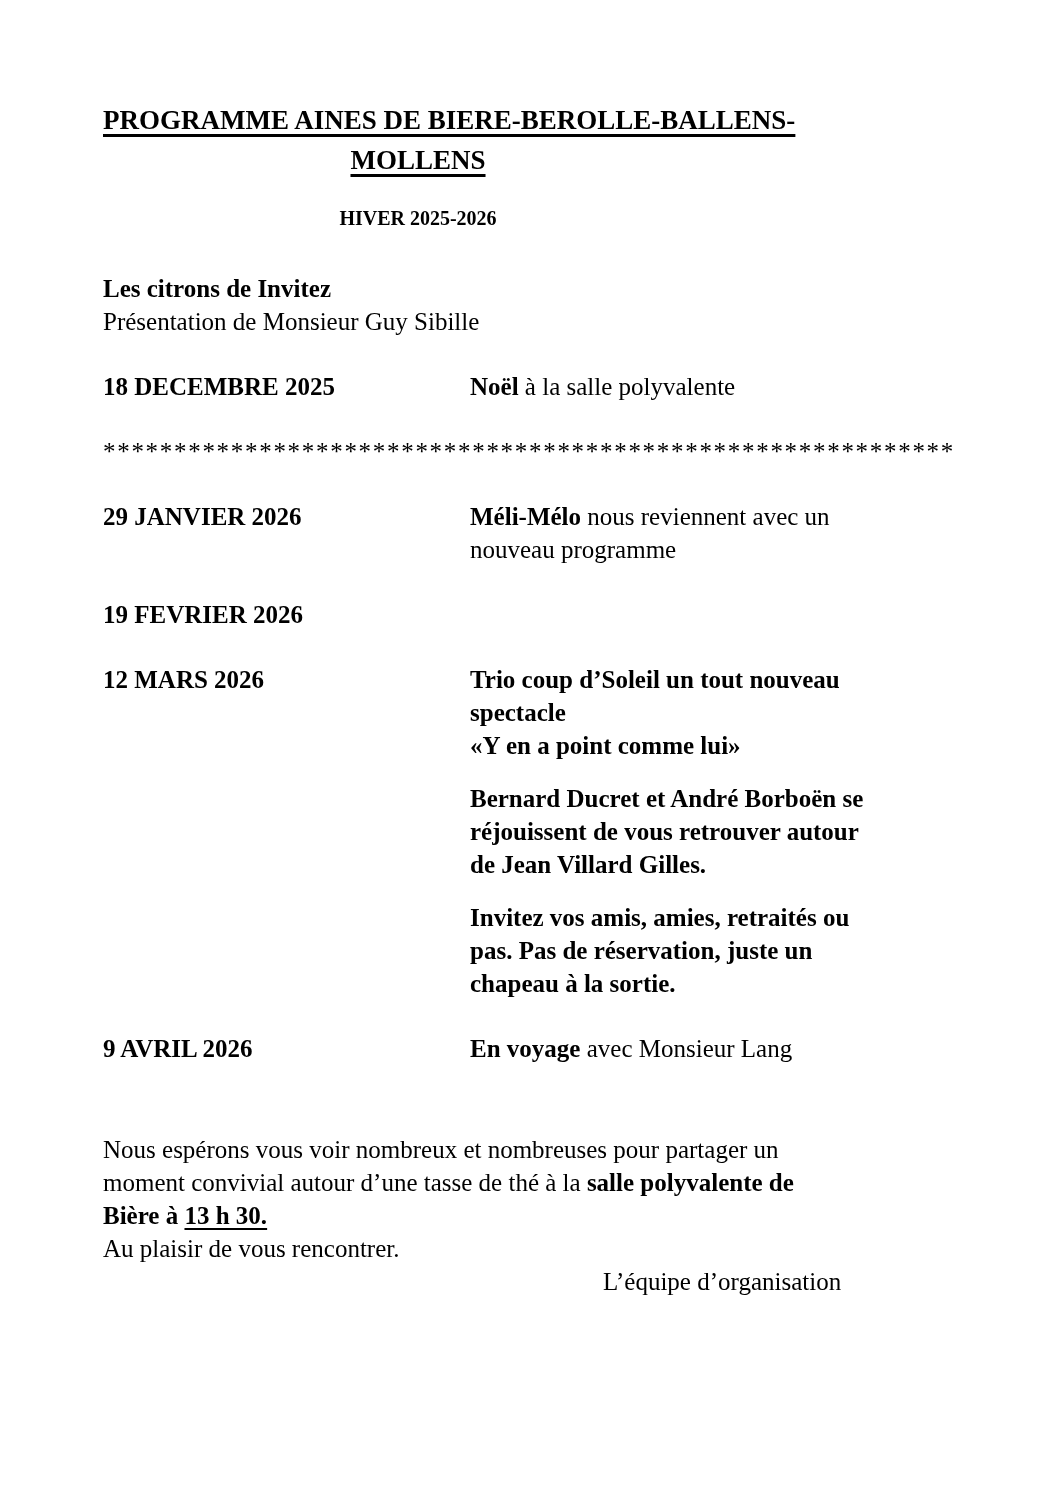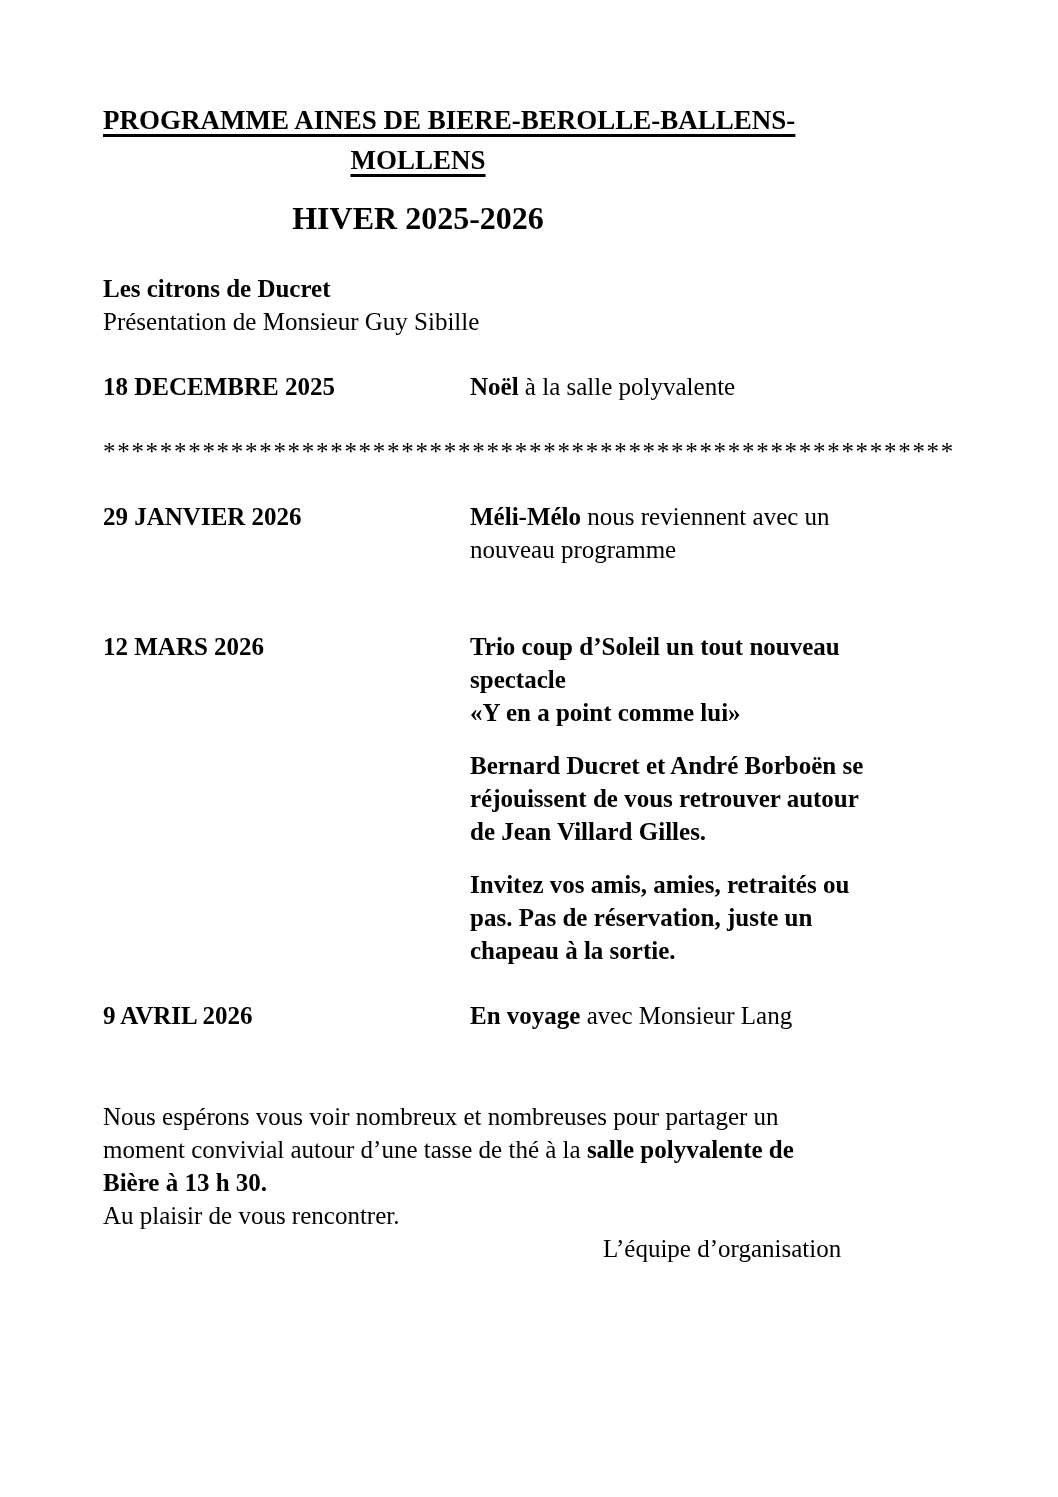--- a/index.html
+++ b/index.html
@@ -38,7 +38,7 @@
   .doc-season {
     text-align: center;
     font-weight: bold;
-    font-size: 32px;
+    font-size: 20px;
     margin-top: 22px;
   }
   .events { margin-top: 37px; }

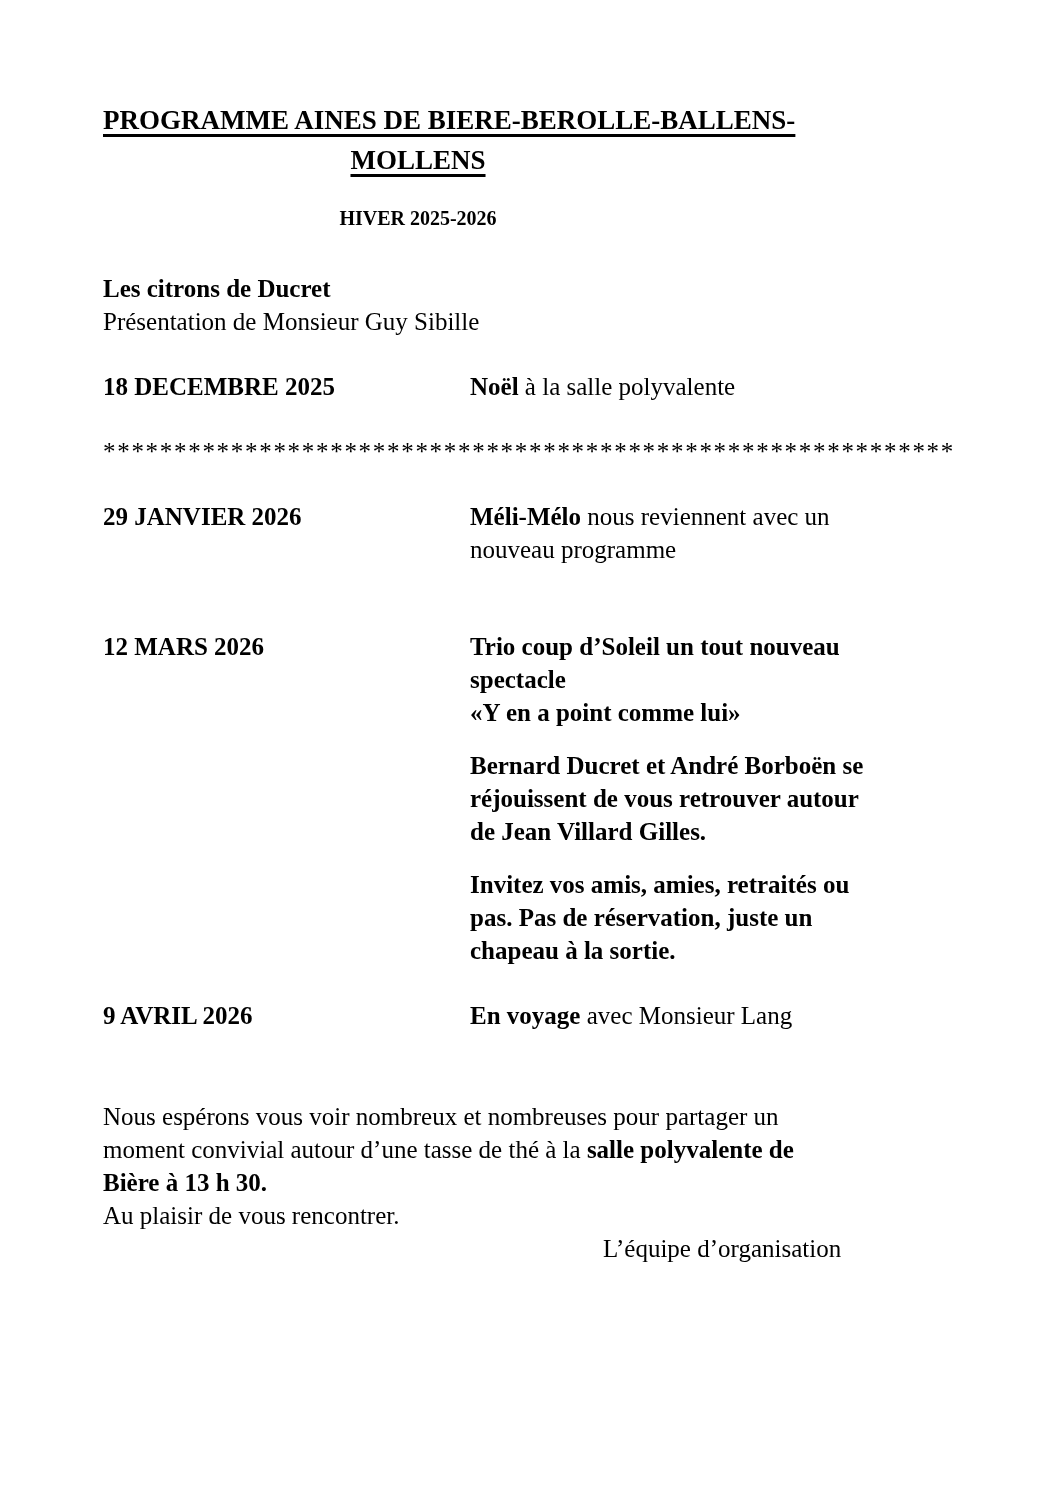--- a/index.html
+++ b/index.html
@@ -82,7 +82,7 @@
 
     <div class="event-row">
       <div class="event-desc">
-        <div class="line b">Les citrons de Ducret</div>
+        <div class="line b">Les citrons de Invitez</div>
         <div class="line">Présentation de Monsieur Guy Sibille</div>
       </div>
     </div>

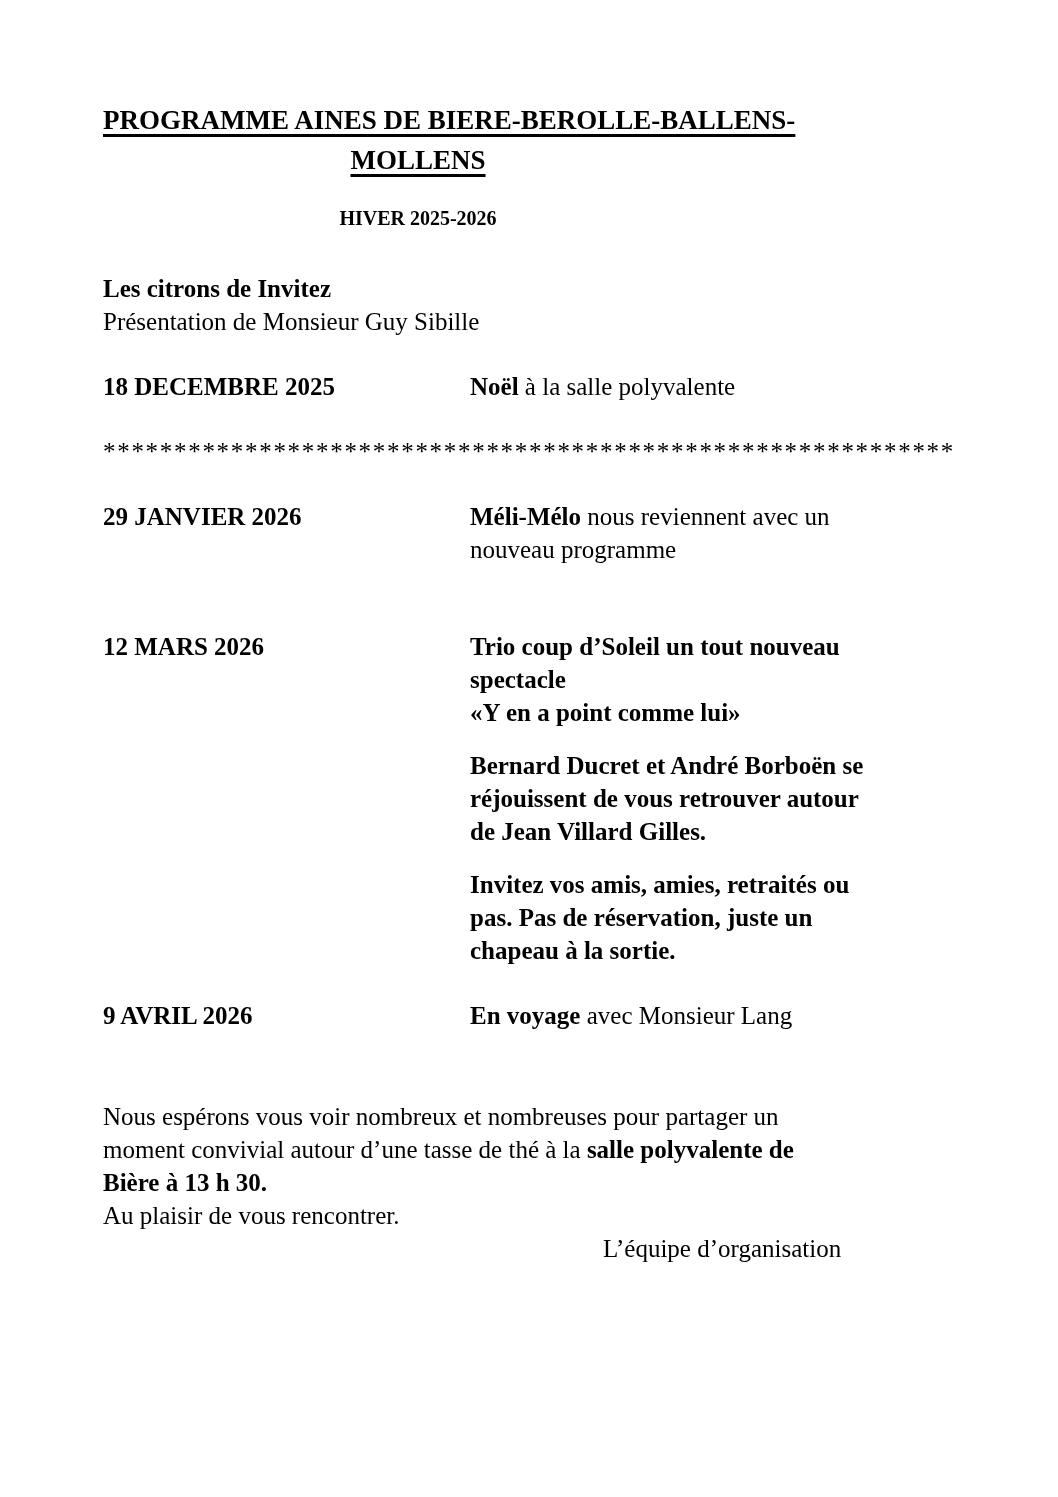--- a/index.html
+++ b/index.html
@@ -105,6 +105,7 @@
     </div>
 
     <div class="event-row">
+      <div class="event-date">19 FEVRIER 2026</div>
     </div>
 
     <div class="event-row">

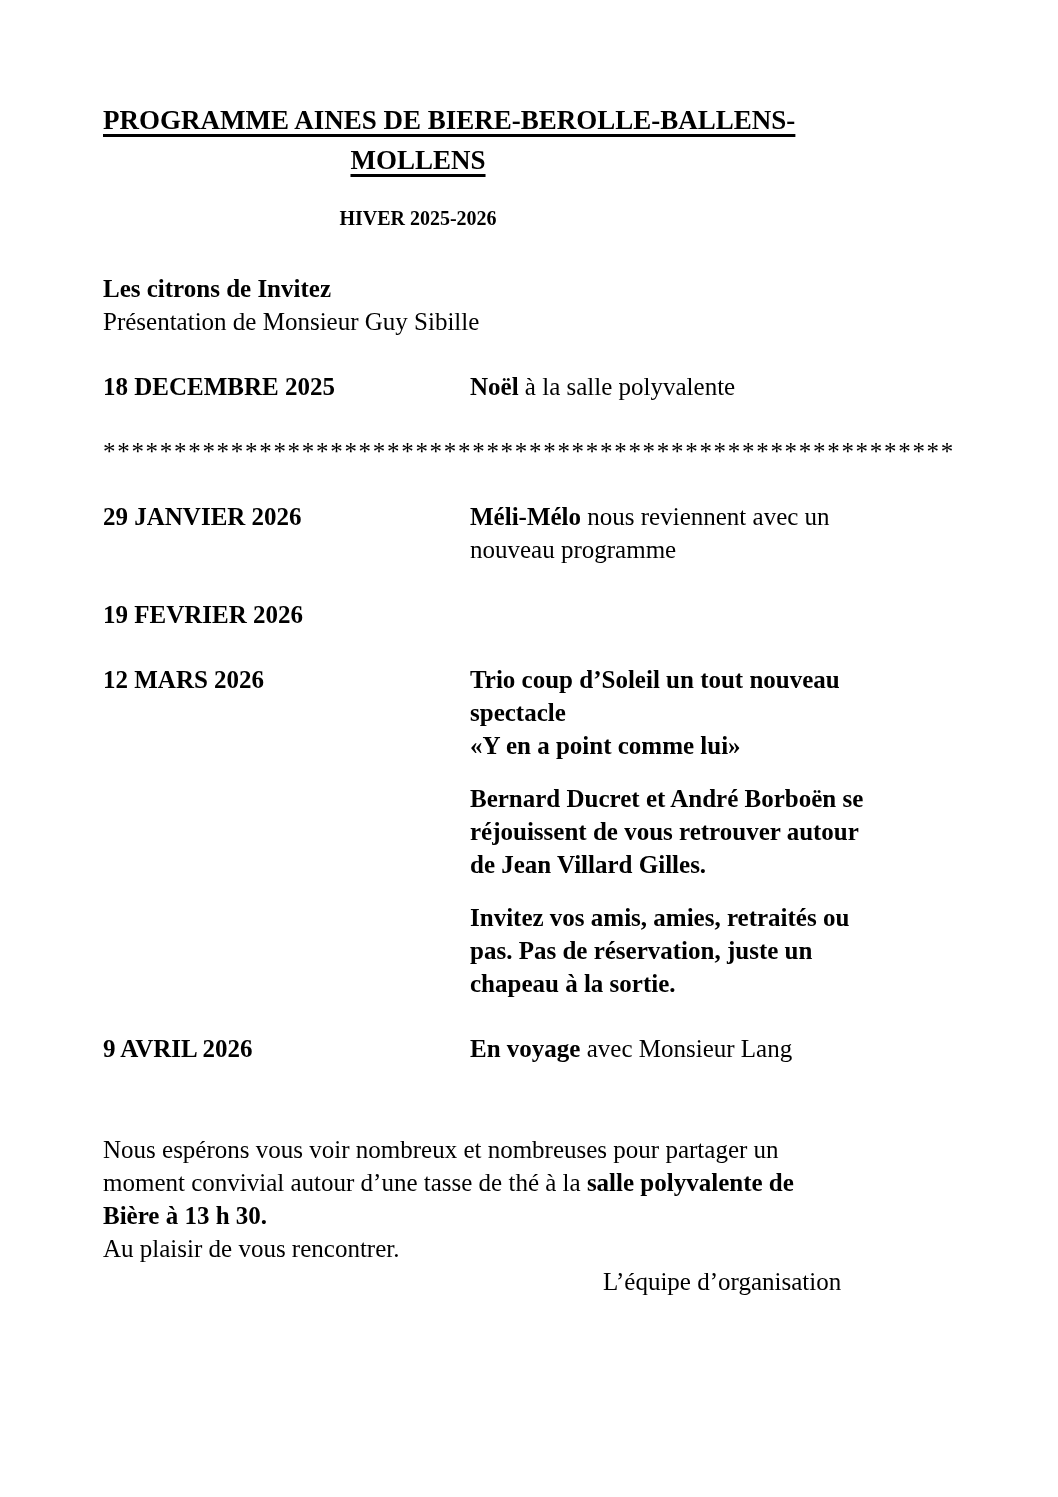--- a/index.html
+++ b/index.html
@@ -31,6 +31,7 @@
     text-underline-offset: 5px;
   }
   .u-thin {
+    text-decoration: underline;
     text-decoration-thickness: 2px;
     text-underline-offset: 4px;
     text-align: center;

